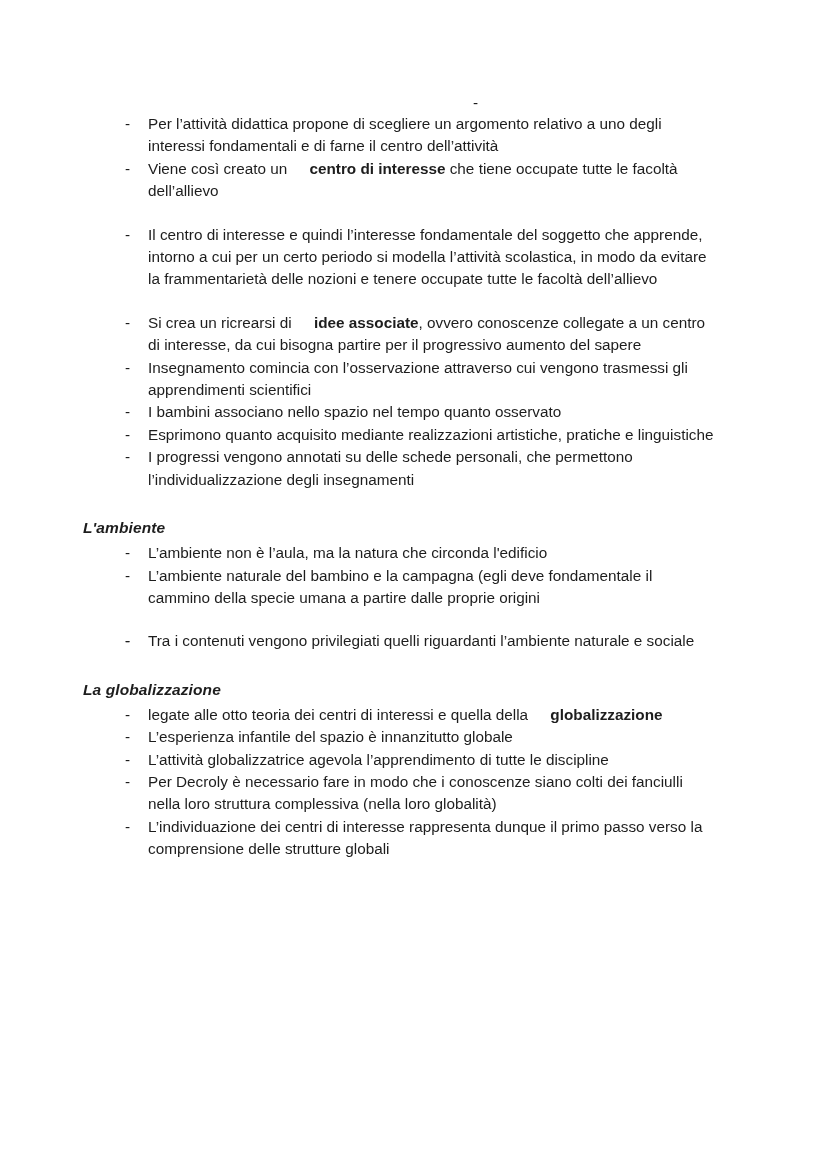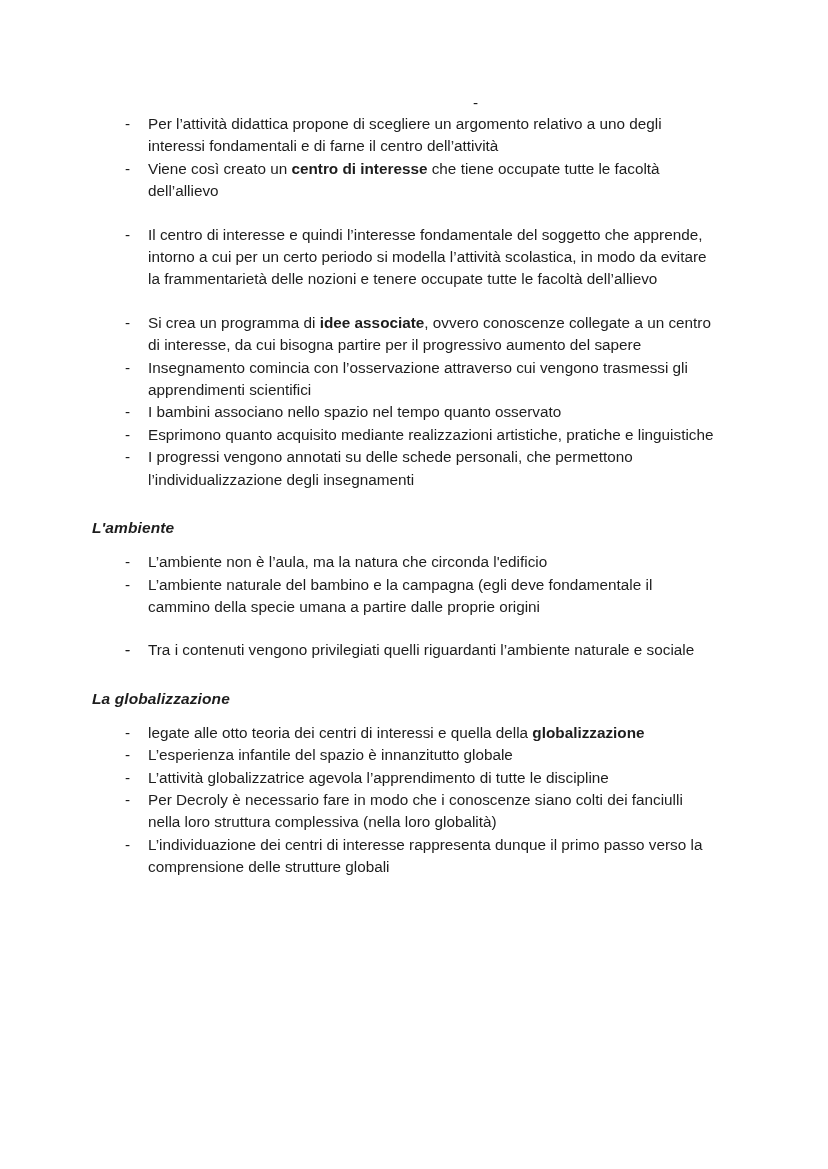--- a/index.html
+++ b/index.html
@@ -83,7 +83,7 @@
     left: 473px;
   }
 
-  b { font-weight: bold; }
+  b { font-weight: bold; margin-left: 18px; }
 </style>
 </head>
 <body>

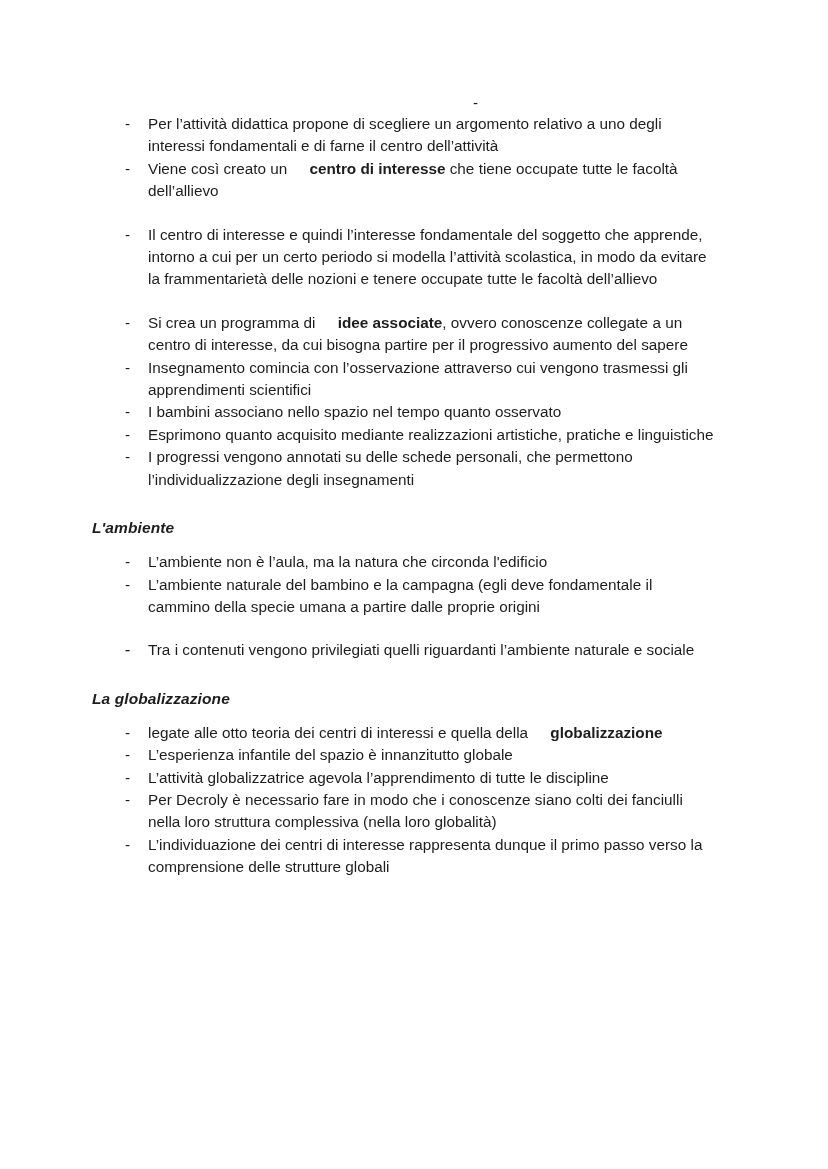--- a/index.html
+++ b/index.html
@@ -108,7 +108,7 @@
       </div>
       <div class="group">
         <ul class="bullets">
-          <li class="bullet"><span class="dash">-</span><span><span>Si crea un programma di </span><b>idee associate</b><span>, ovvero conoscenze collegate a un centro di interesse, da cui bisogna partire per il progressivo aumento del sapere</span></span></li>
+          <li class="bullet"><span class="dash">-</span><span><span>Si crea un ricrearsi di </span><b>idee associate</b><span>, ovvero conoscenze collegate a un centro di interesse, da cui bisogna partire per il progressivo aumento del sapere</span></span></li>
           <li class="bullet"><span class="dash">-</span><span><span>Insegnamento comincia con l’osservazione attraverso cui vengono trasmessi gli apprendimenti scientifici</span></span></li>
           <li class="bullet"><span class="dash">-</span><span><span>I bambini associano nello spazio nel tempo quanto osservato</span></span></li>
           <li class="bullet"><span class="dash">-</span><span><span>Esprimono quanto acquisito mediante realizzazioni artistiche, pratiche e linguistiche</span></span></li>

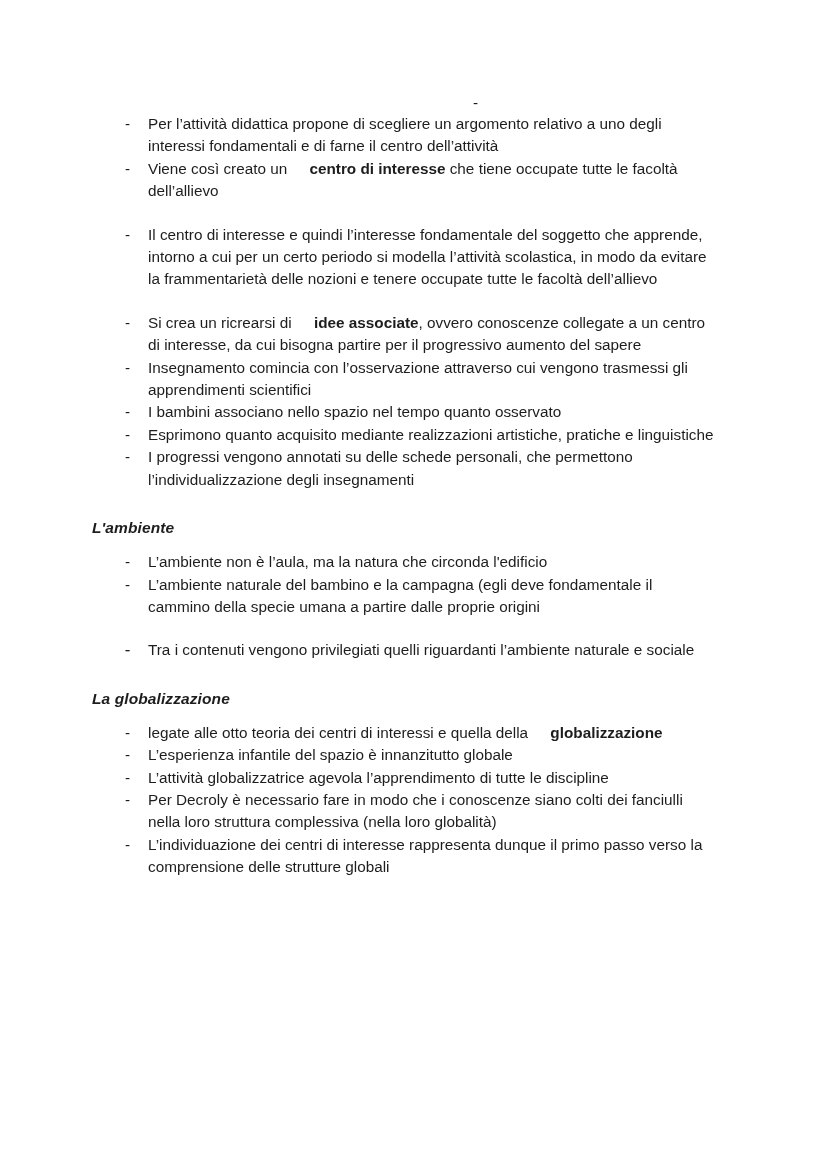--- a/index.html
+++ b/index.html
@@ -43,7 +43,7 @@
     font-style: italic;
     font-size: 15.5px;
     line-height: 22px;
-    margin: 12px;
+    margin: 3px;
     padding-left: 80px;
     letter-spacing: 0.1px;
   }

